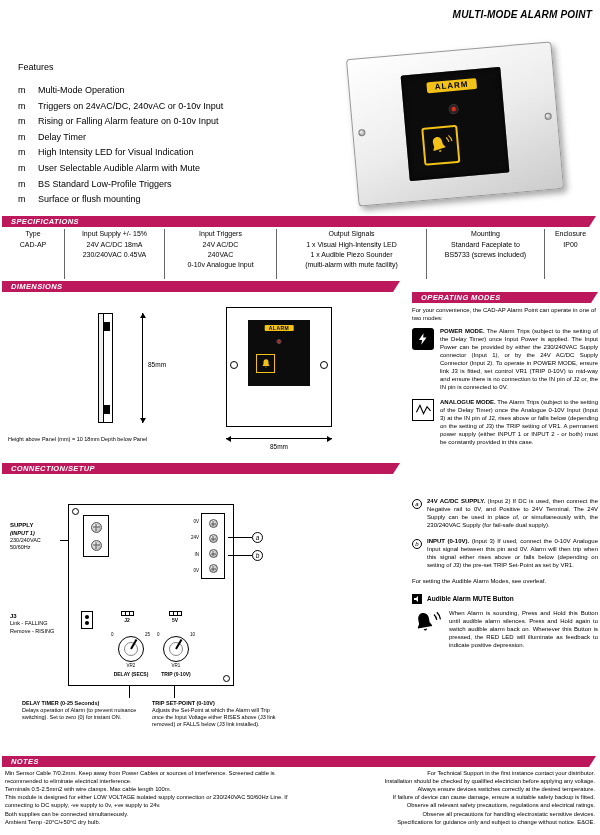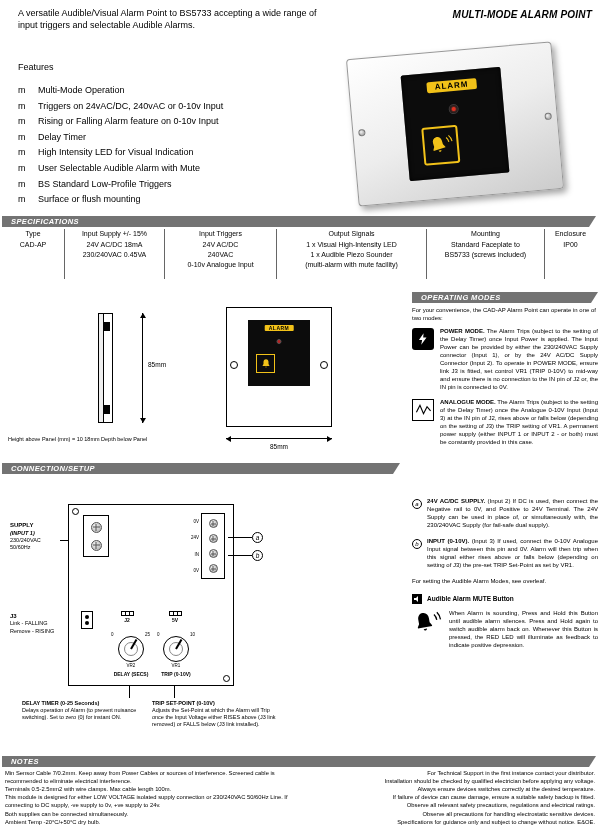--- a/index.html
+++ b/index.html
@@ -171,7 +171,6 @@
 
 <div class="page">
 
-  <div id="intro">A versatile Audible/Visual Alarm Point to BS5733 accepting a wide range of input triggers and selectable Audible Alarms.</div>
   <div id="title">MULTI-MODE ALARM POINT</div>
 
   <div id="features-heading">Features</div>

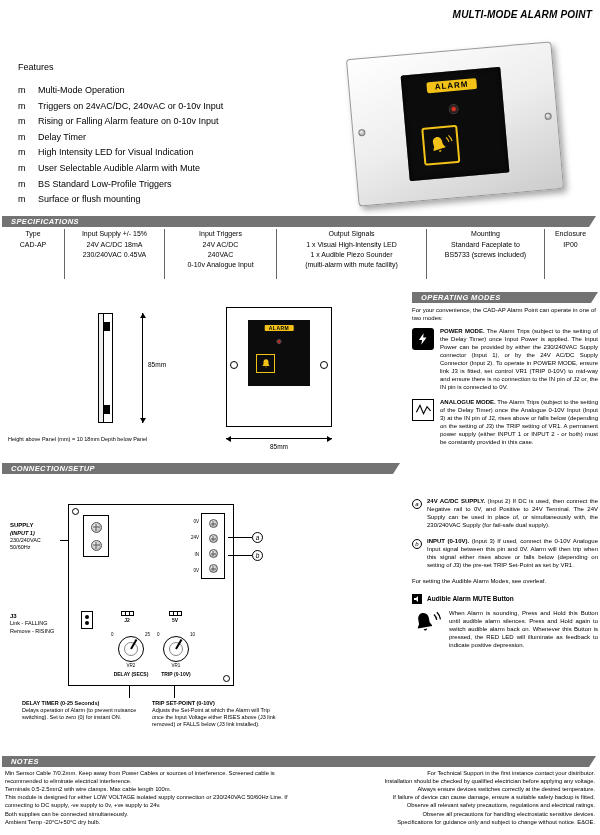--- a/index.html
+++ b/index.html
@@ -38,7 +38,7 @@
               border-radius:3px; display:flex; align-items:center; justify-content:center; }
 
   
-  .bar { position:absolute; height:11px; background:#737373; color:#fff; font-size:7.5px; font-weight:bold;
+  .bar { position:absolute; height:11px; background:#be185d; color:#fff; font-size:7.5px; font-weight:bold;
          font-style:italic; line-height:11px; padding-left:9px; letter-spacing:0.4px;
          clip-path:polygon(0 0,100% 0,calc(100% - 7px) 100%,0 100%); }
   #bar-spec  { left:2px;   top:216px; width:594px; }

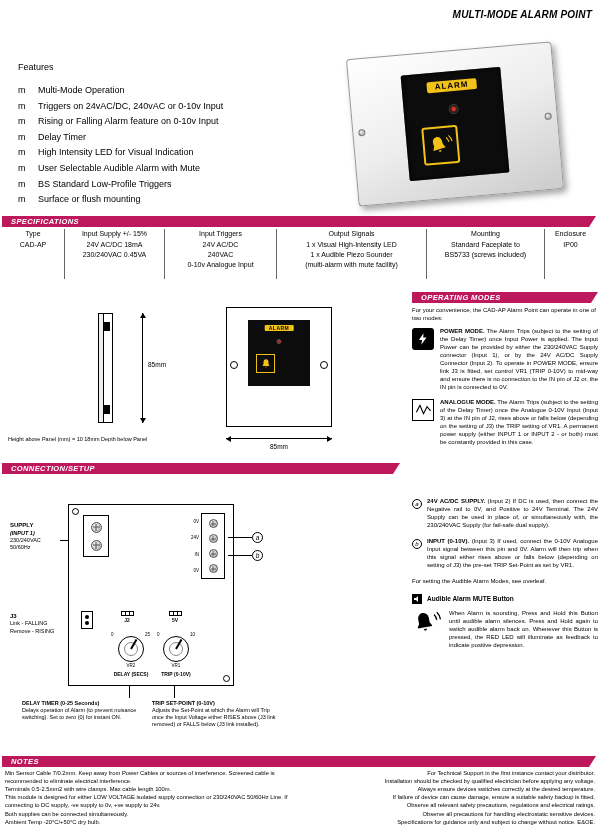--- a/index.html
+++ b/index.html
@@ -233,6 +233,7 @@
   </div>
 
   <div class="bar" id="bar-spec">SPECIFICATIONS</div>
+  <div class="bar" id="bar-dims">DIMENSIONS</div>
   <div class="bar" id="bar-om">OPERATING MODES</div>
   <div class="bar" id="bar-conn">CONNECTION/SETUP</div>
   <div class="bar" id="bar-notes">NOTES</div>

